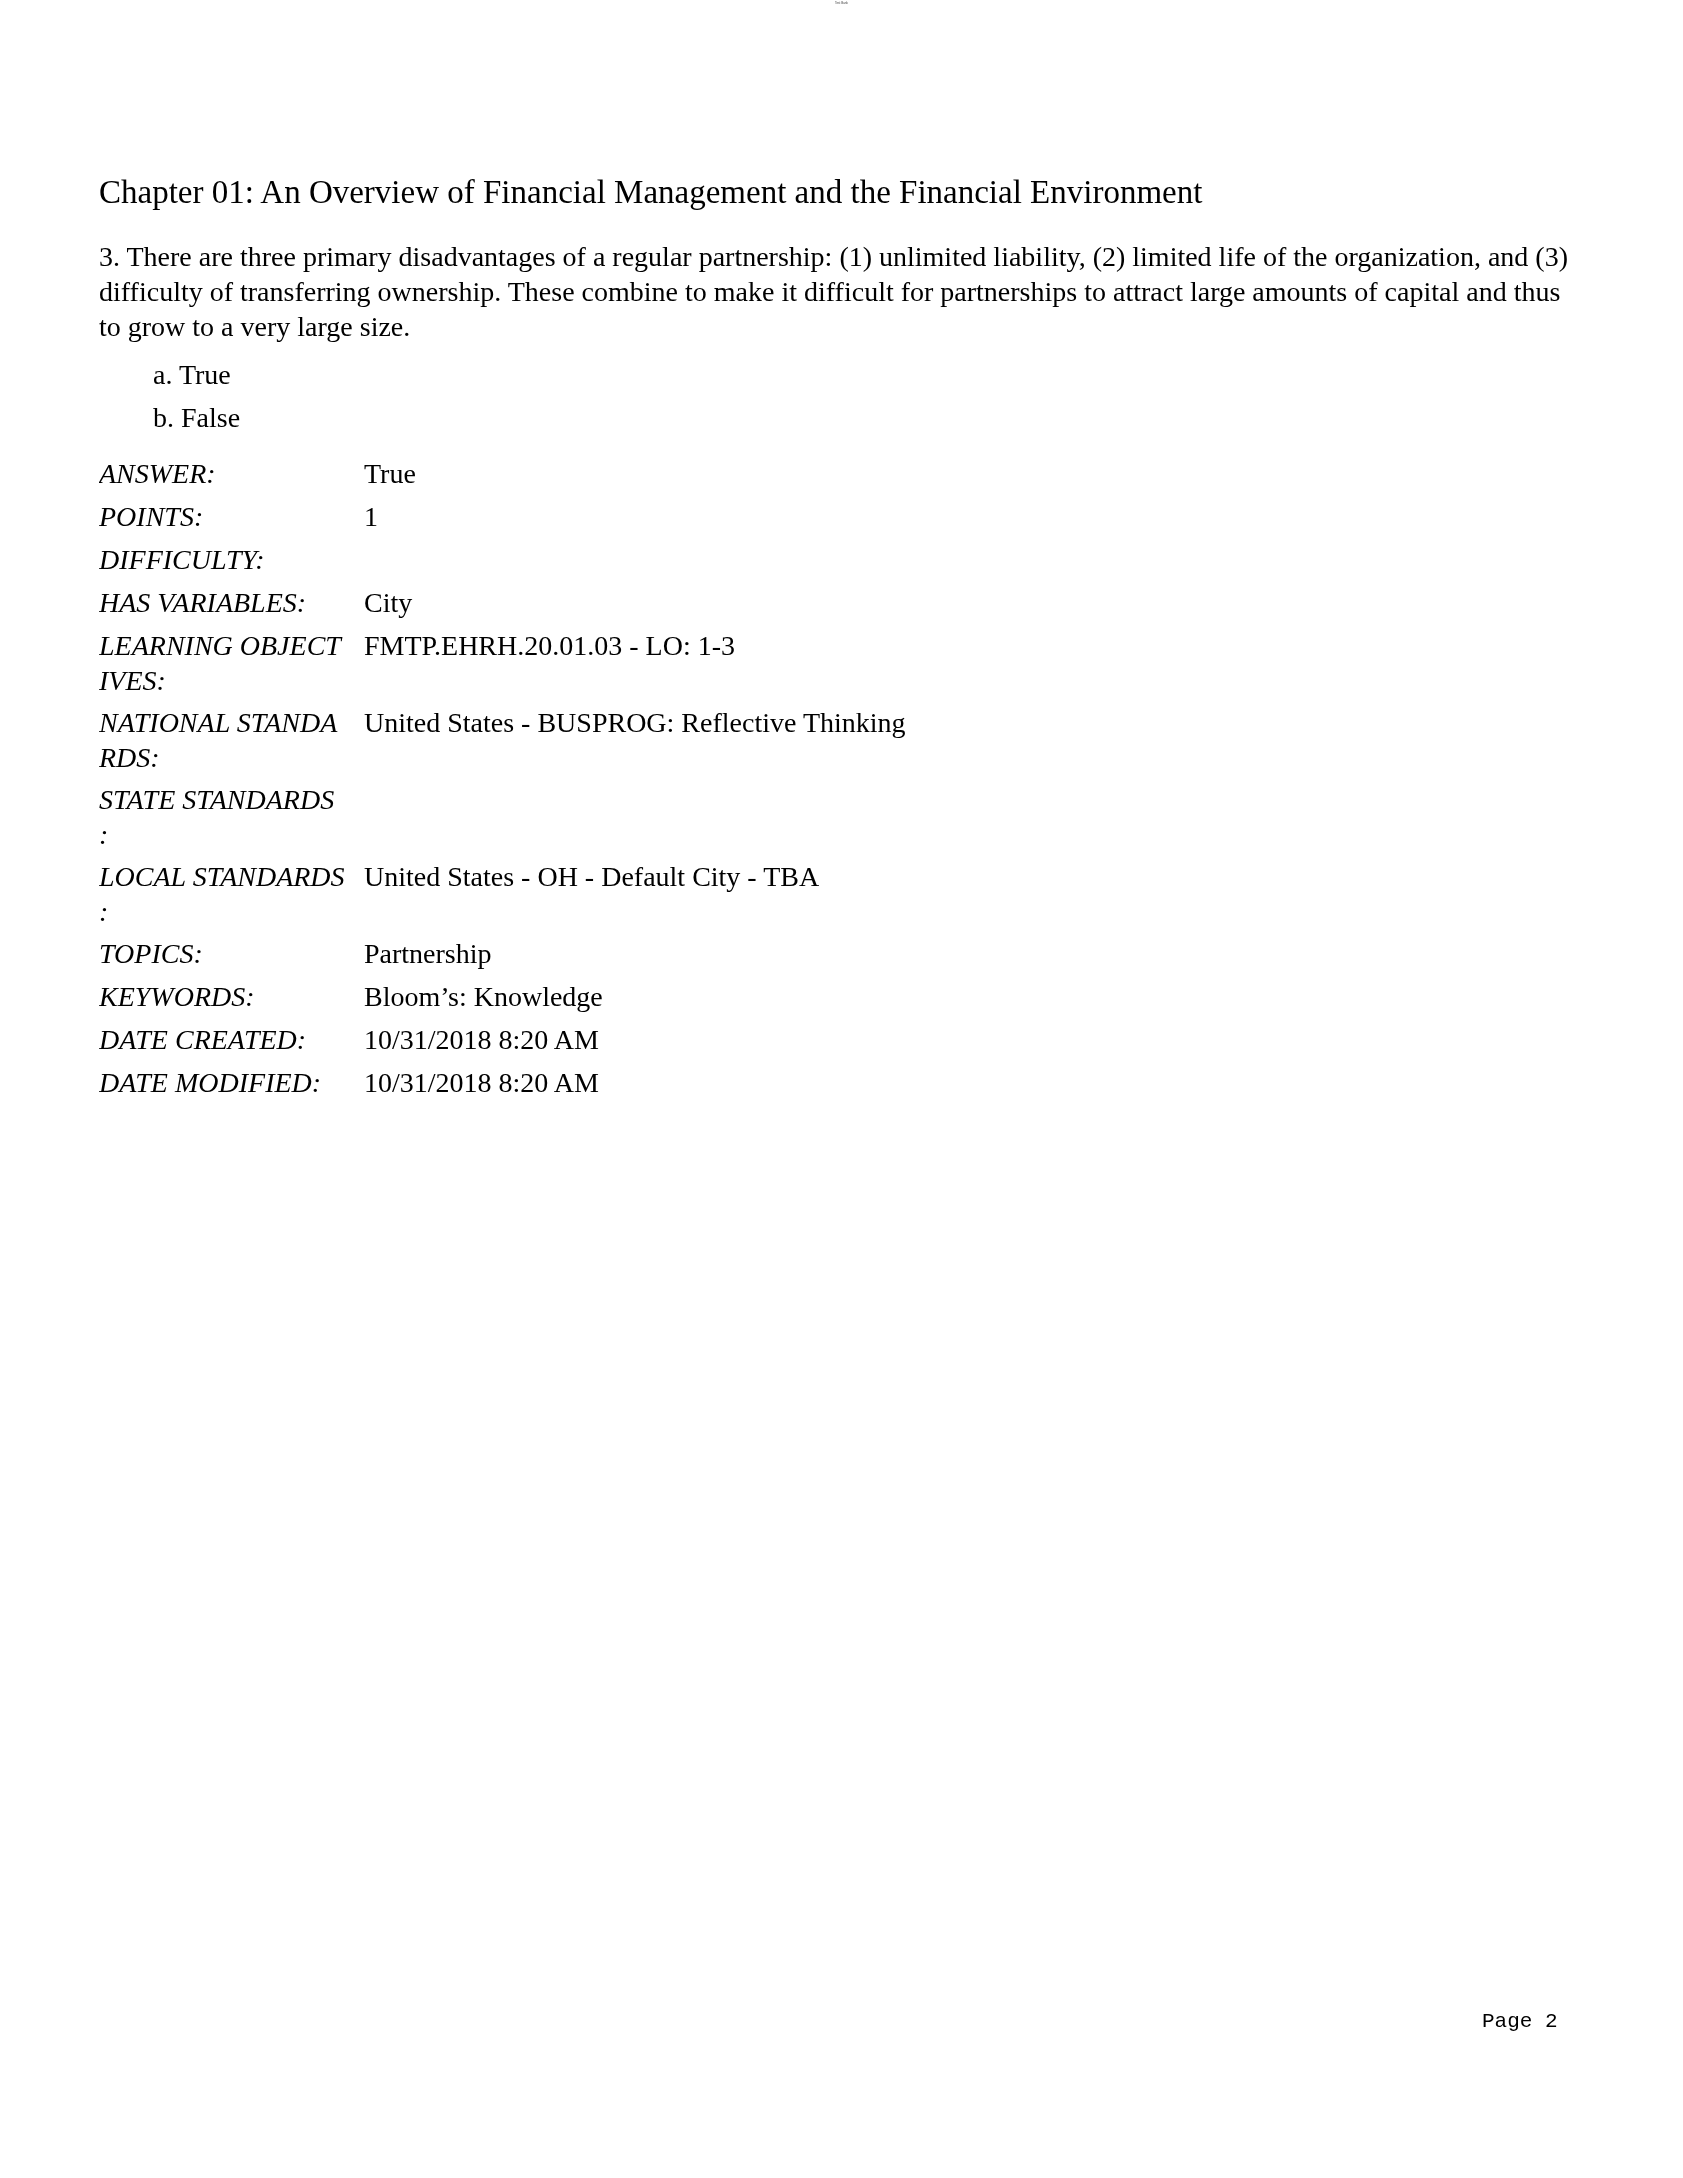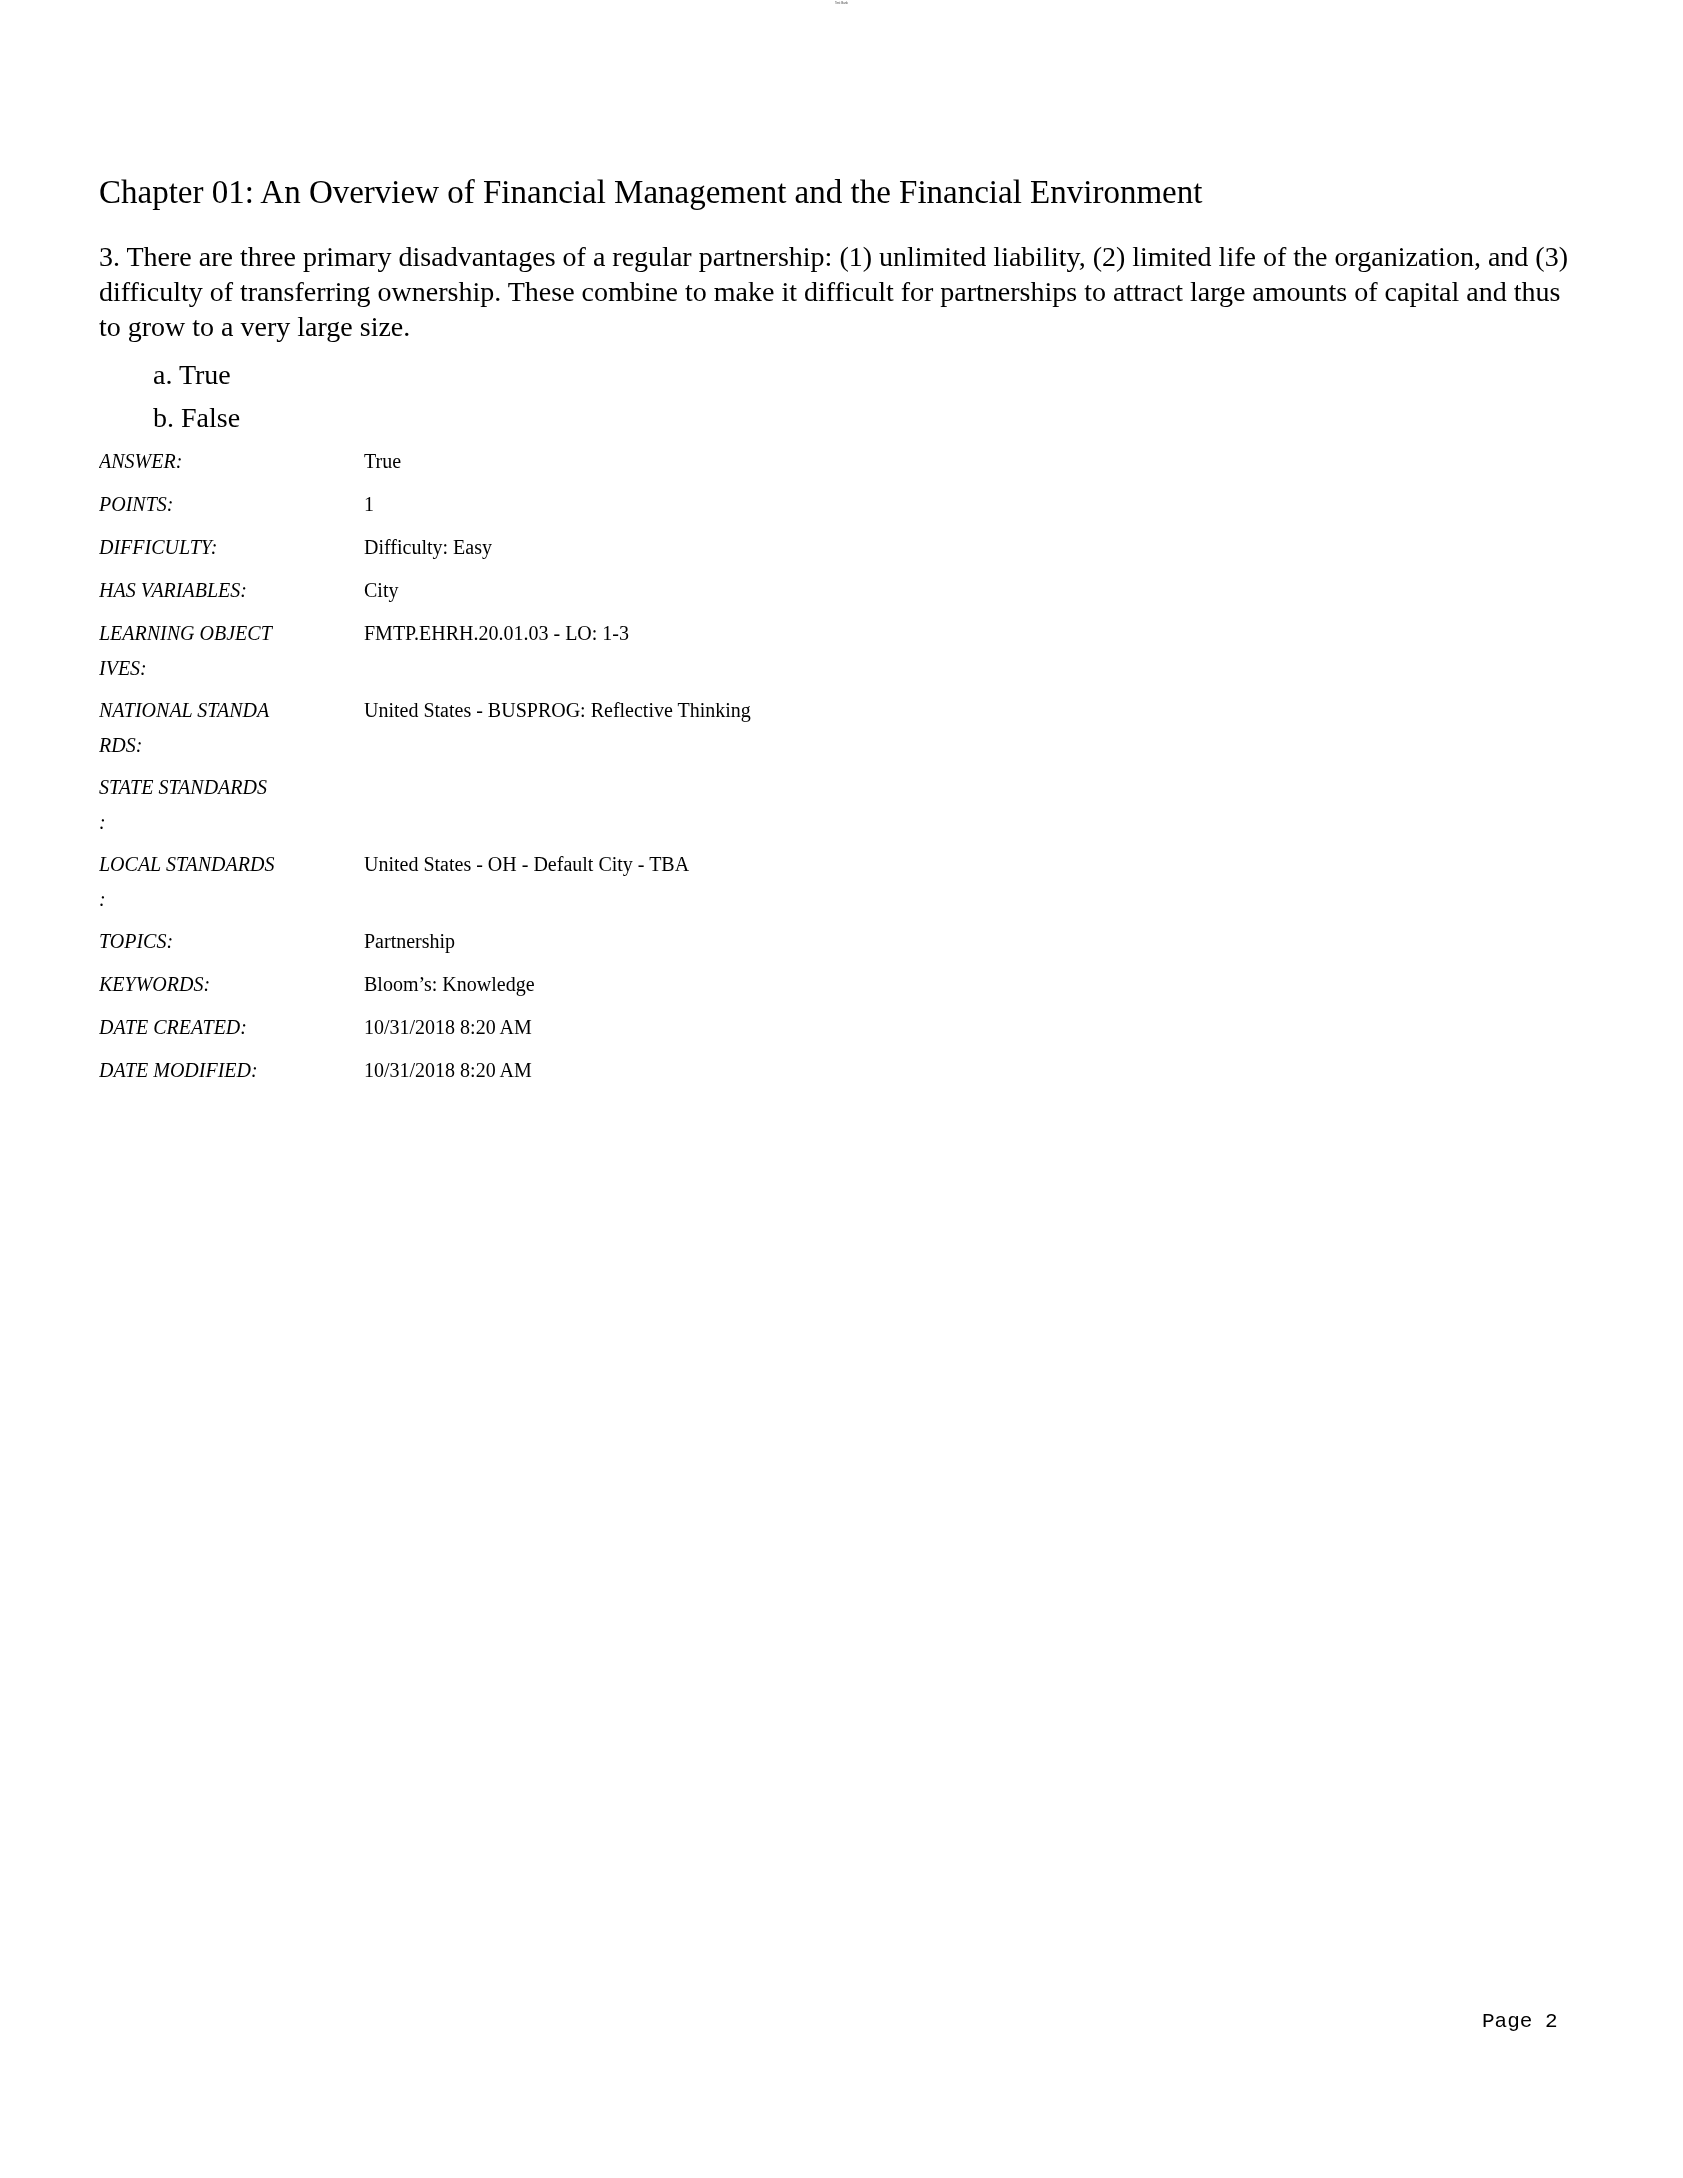--- a/index.html
+++ b/index.html
@@ -11,7 +11,7 @@
   .question { position:absolute; left:99px; top:239px; width:1485px; font-size:28px; line-height:35px; }
   .options { position:absolute; left:153px; top:345px; font-size:28px;margin-top:8px; }
   .option { height:43px; line-height:43px; white-space:nowrap; }
-  .meta { position:absolute; left:99px; top:440px; width:1505px; font-size:20px; }
+  .meta { position:absolute; left:99px; top:452px; width:1505px; font-size:28px; }
   .row { display:flex; line-height:35px; }
   .row .label { width:265px; flex:0 0 265px; font-style:italic; white-space:pre-line; overflow:hidden; }
   .row .value { flex:1; }

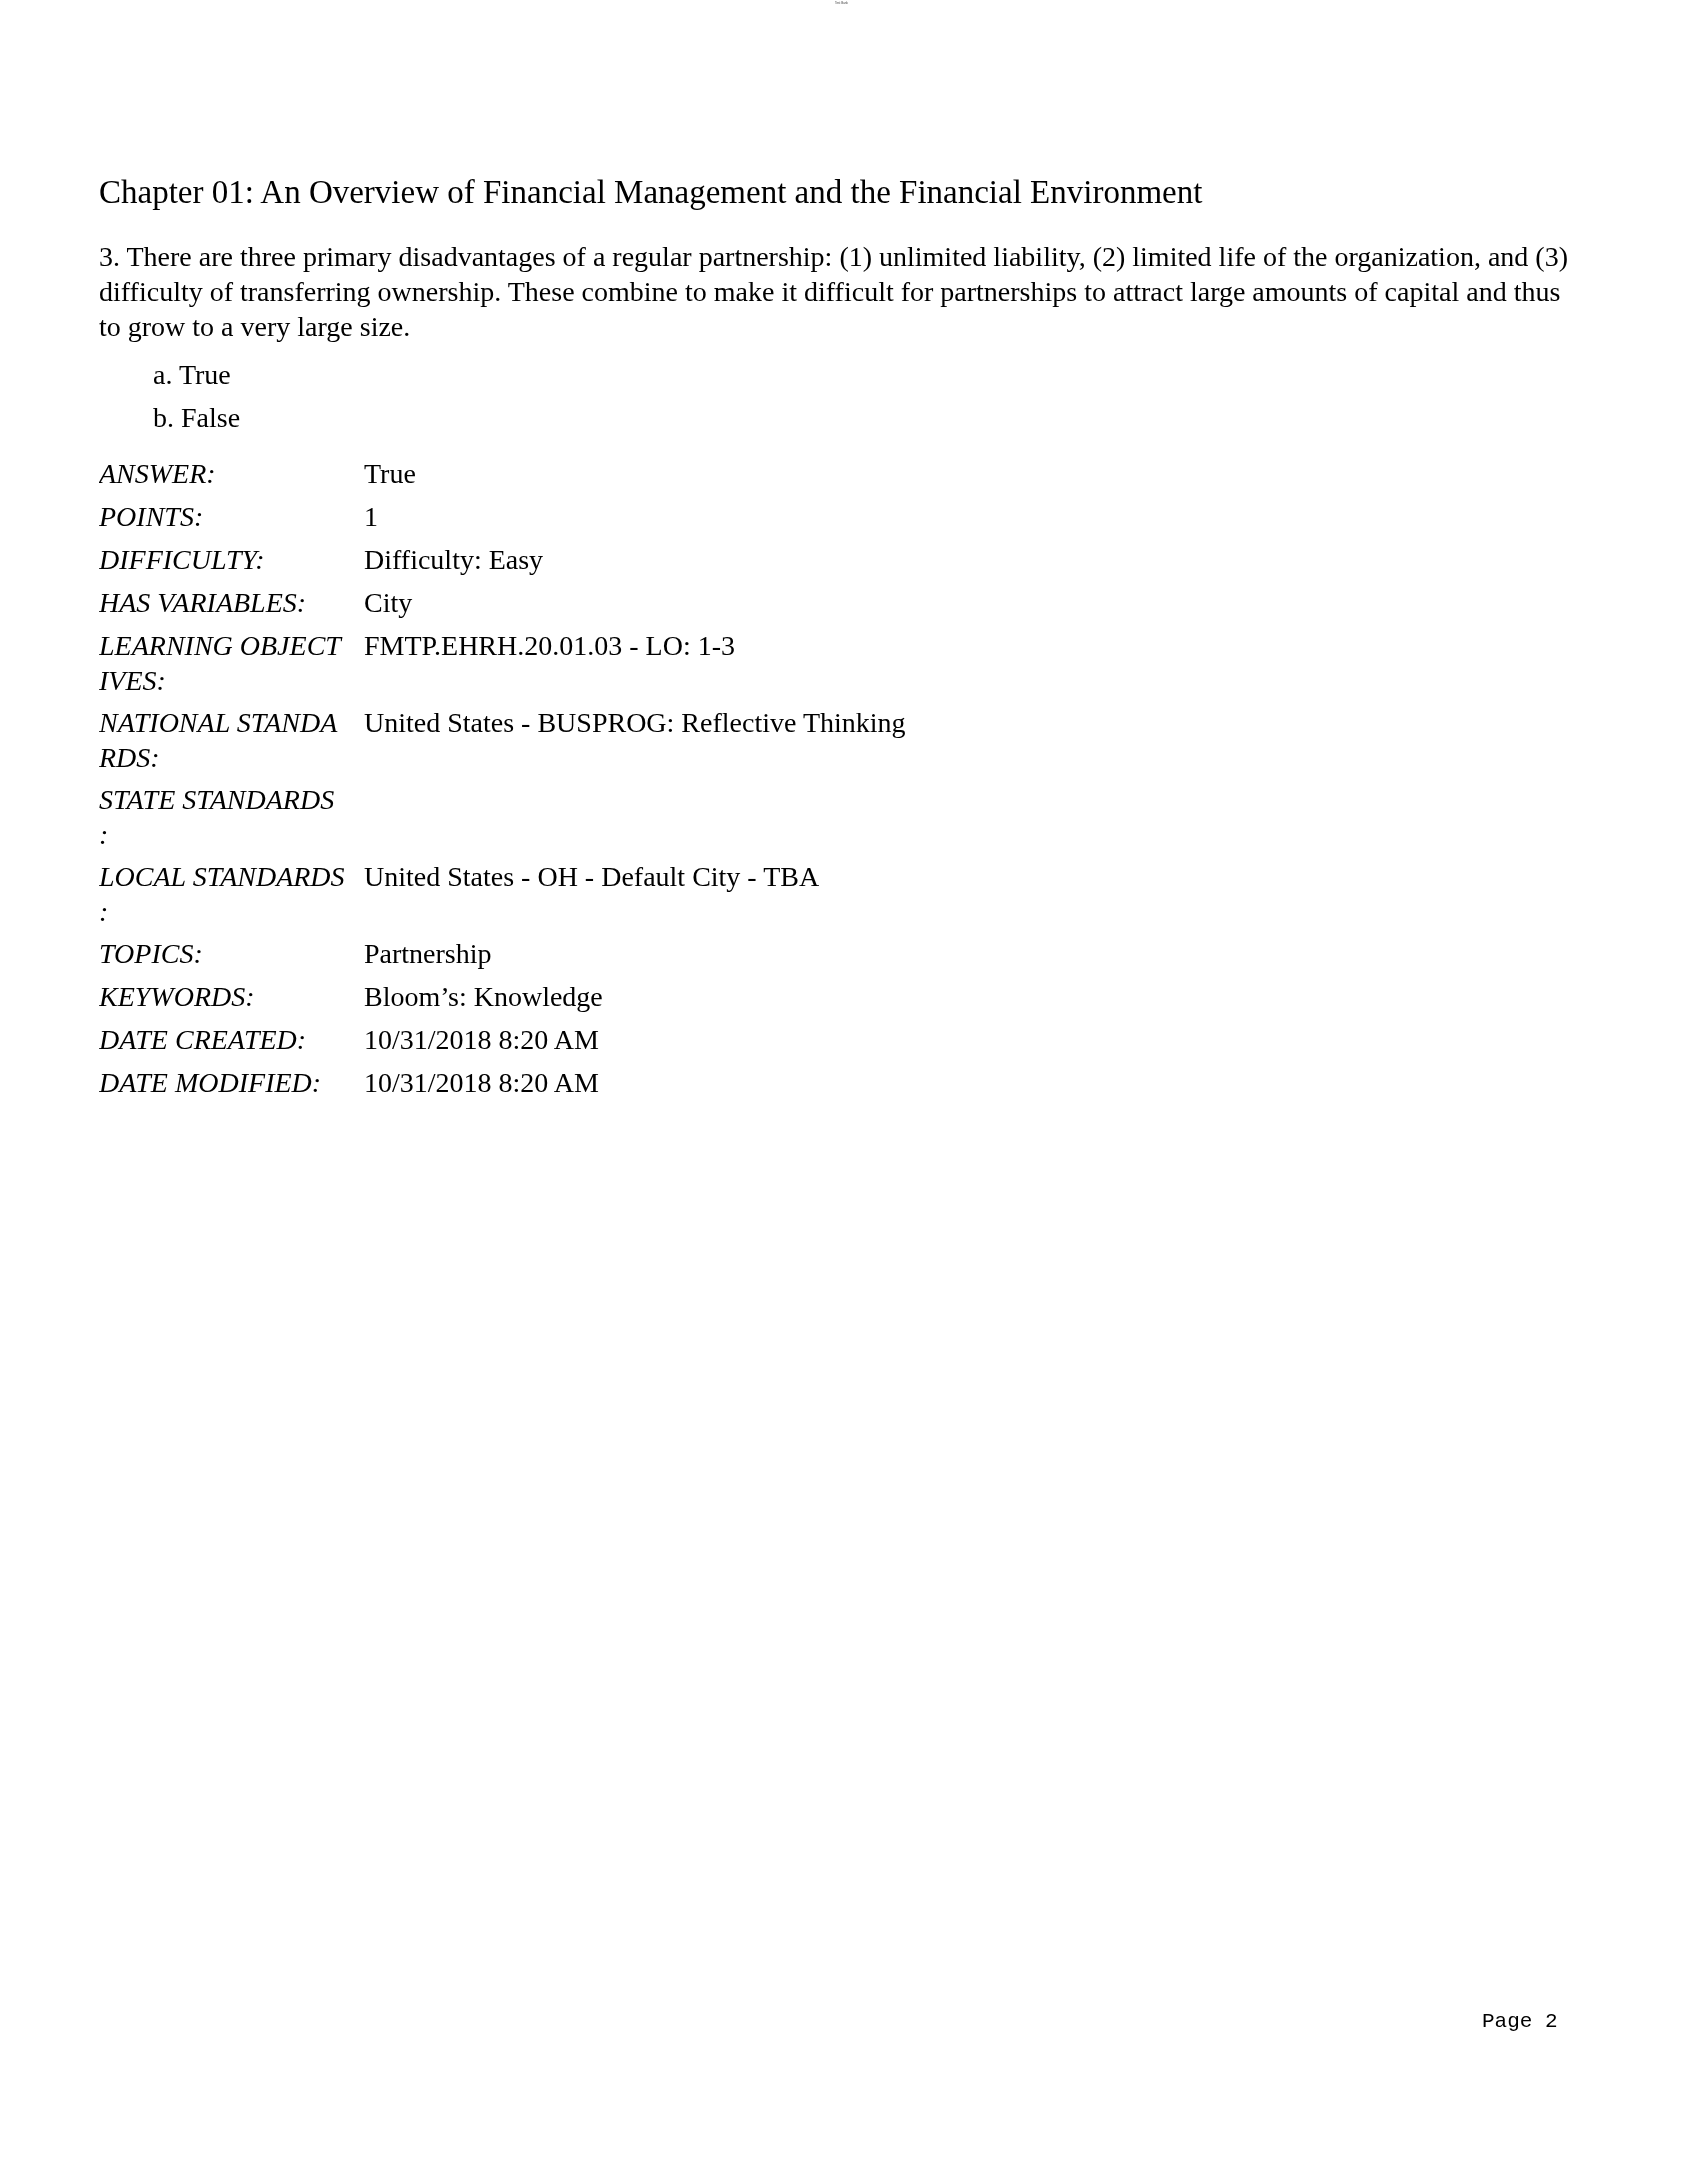--- a/index.html
+++ b/index.html
@@ -44,7 +44,6 @@
   </div>
   <div class="row single">
     <div class="label">DIFFICULTY:</div>
-    <div class="value">Difficulty: Easy</div>
   </div>
   <div class="row single">
     <div class="label">HAS VARIABLES:</div>

